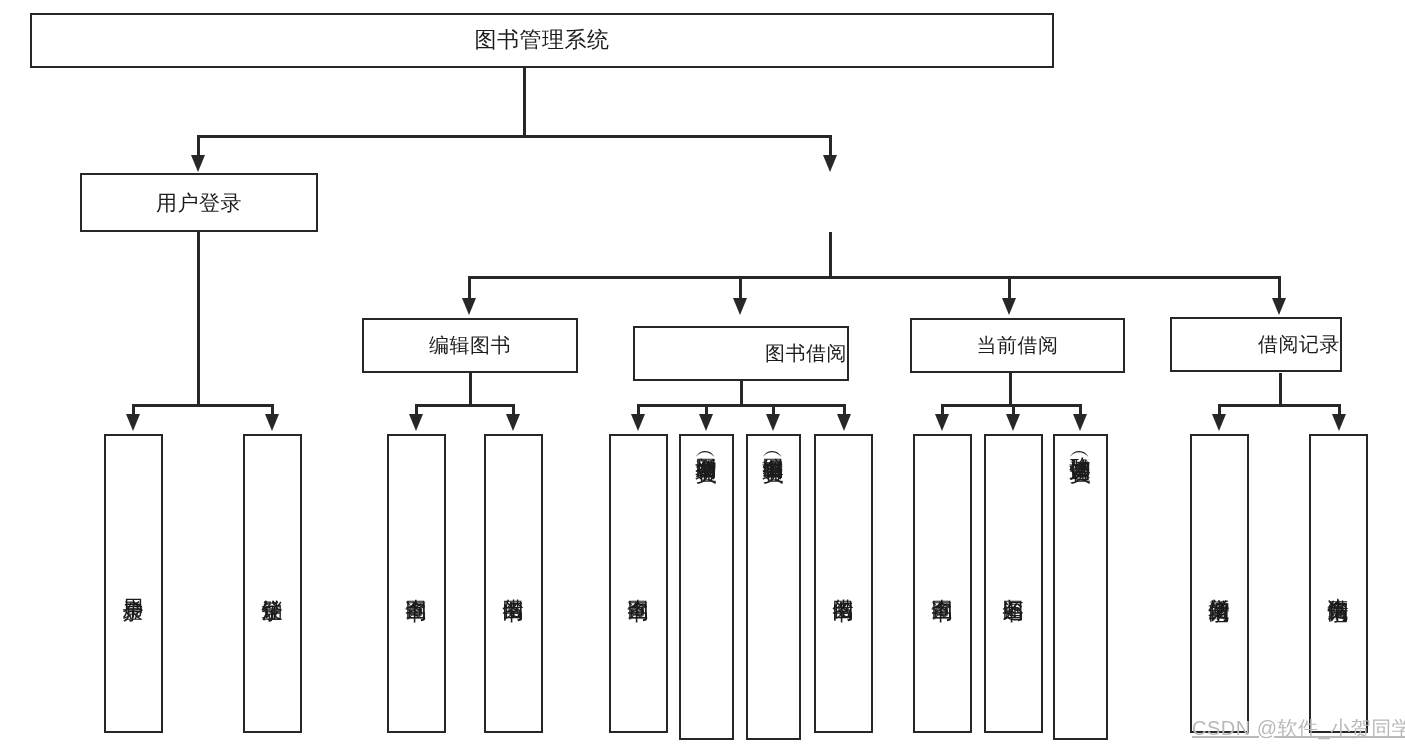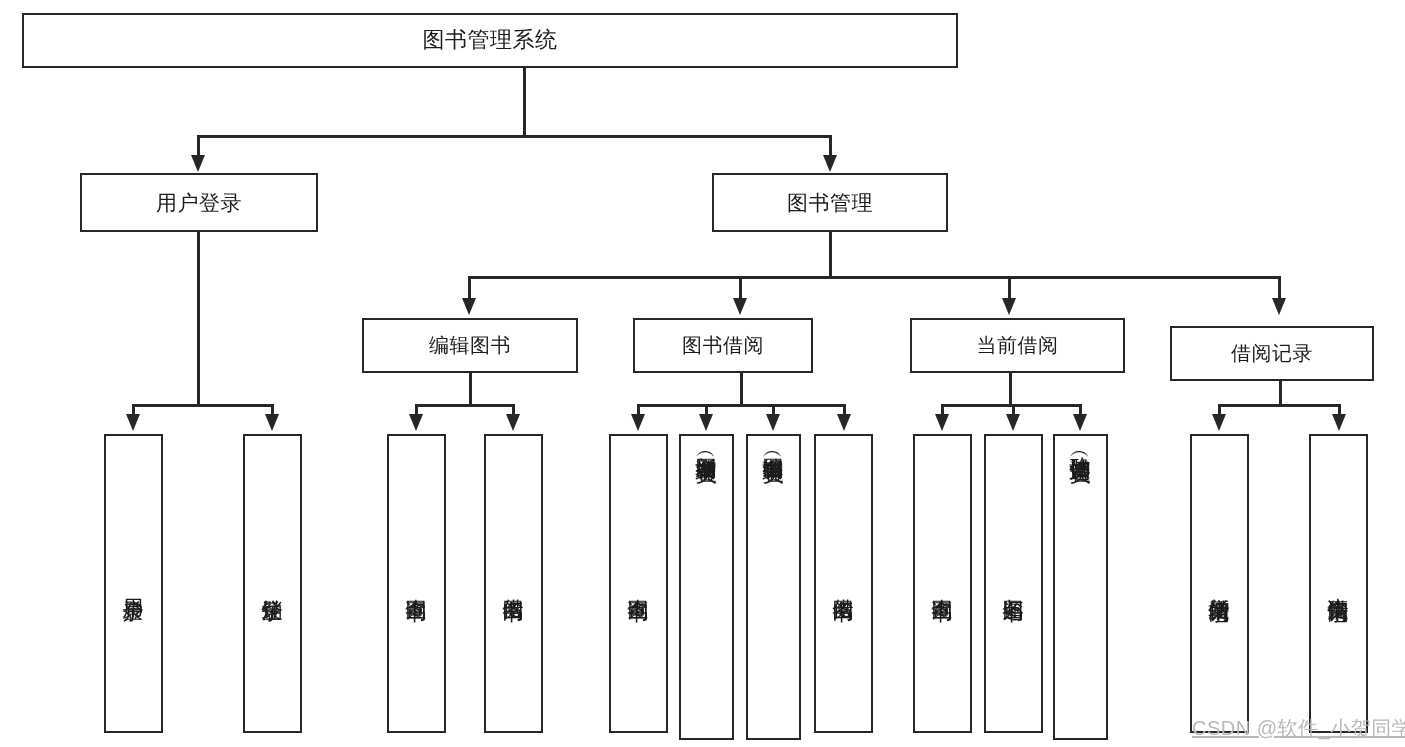--- a/index.html
+++ b/index.html
@@ -148,7 +148,7 @@
   <div class="conn v" style="left:1338px; top:404px; height:12px;"></div>
   <div class="arrow" style="left:1331.5px; top:414px;"></div>
 
-  <div class="node root" style="left:22px; top:13px; width:936px; height:55px;">
+  <div class="node root" style="left:30px; top:13px; width:1024px; height:55px;">
     <span class="label">图书管理系统</span>
   </div>
 

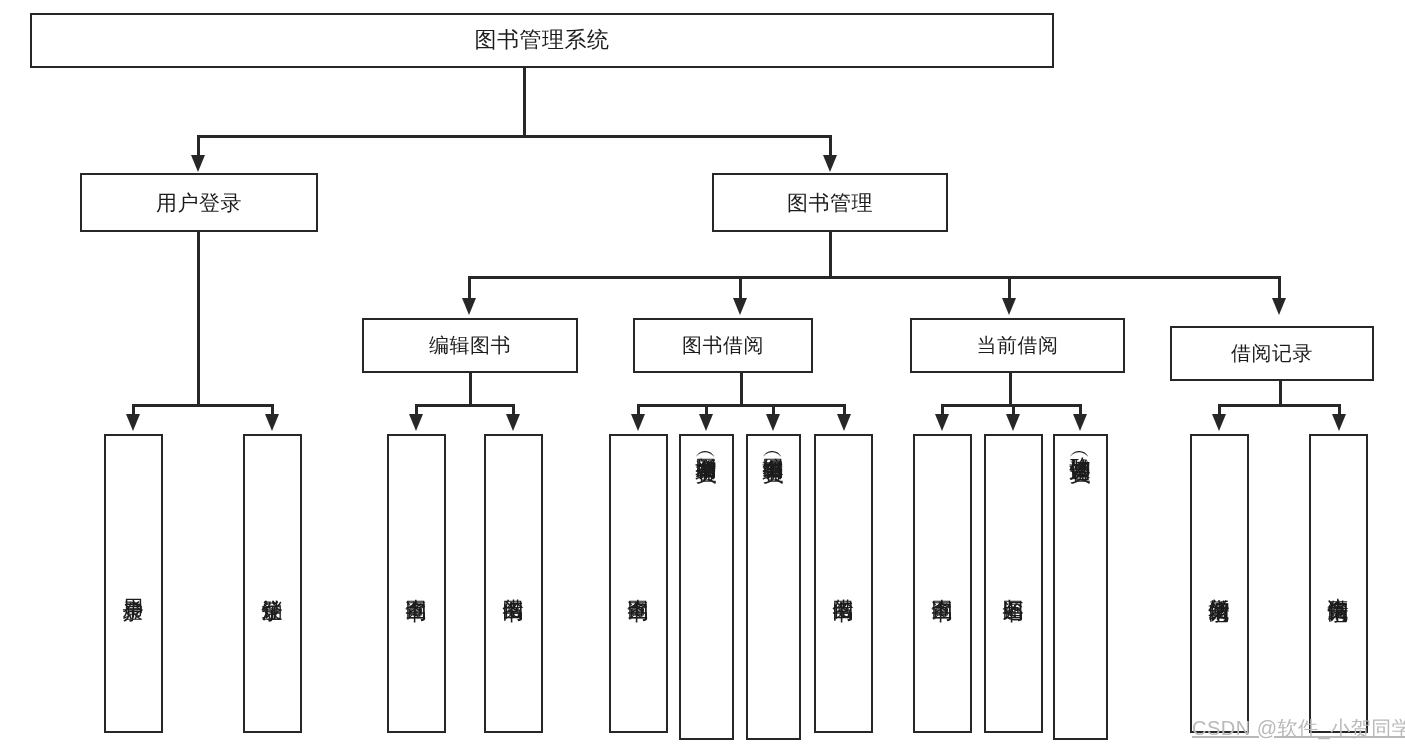--- a/index.html
+++ b/index.html
@@ -155,9 +155,6 @@
   <div class="node tier2" style="left:80px; top:173px; width:238px; height:59px;">
     <span class="label">用户登录</span>
   </div>
-  <div class="node tier2" style="left:712px; top:173px; width:236px; height:59px;">
-    <span class="label">图书管理</span>
-  </div>
 
   <div class="node tier3" style="left:362px; top:318px; width:216px; height:55px;">
     <span class="label">编辑图书</span>

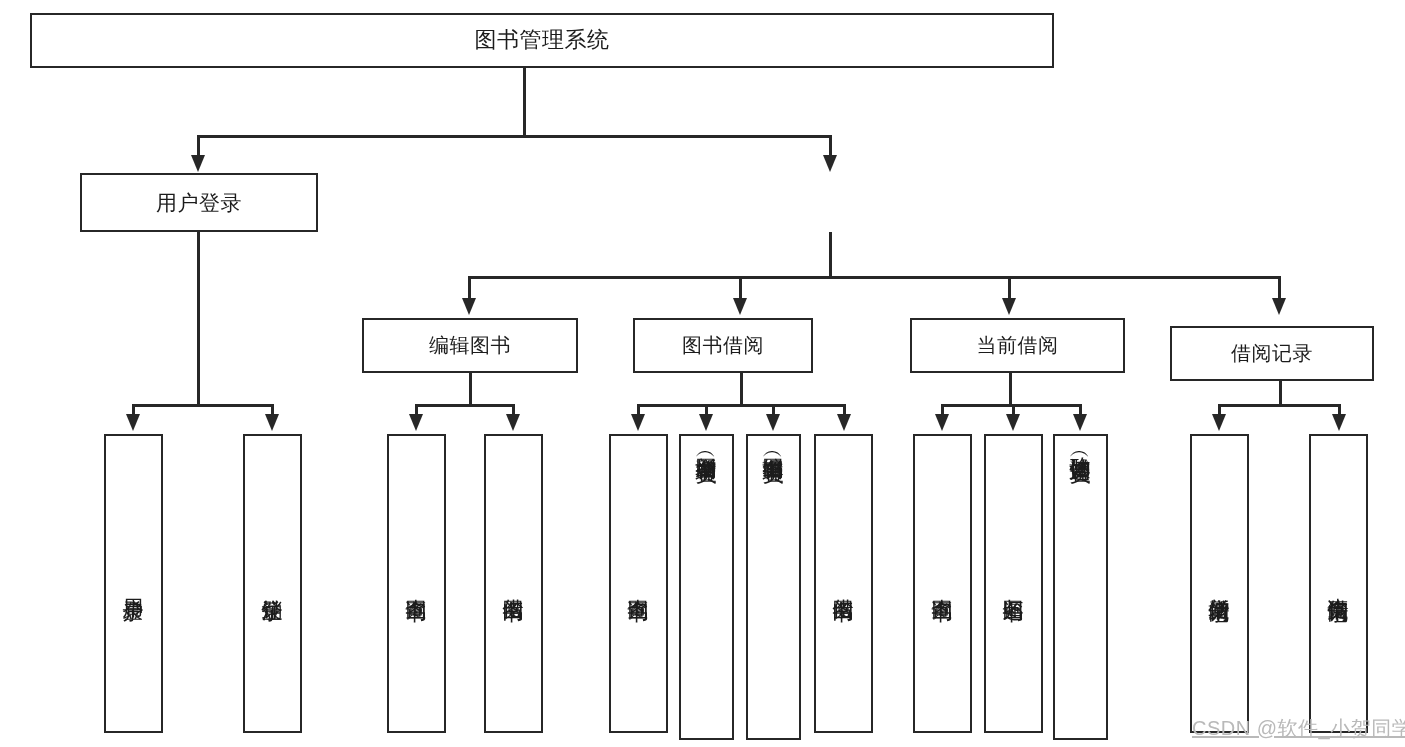--- a/index.html
+++ b/index.html
@@ -159,7 +159,7 @@
   <div class="node tier3" style="left:362px; top:318px; width:216px; height:55px;">
     <span class="label">编辑图书</span>
   </div>
-  <div class="node tier3" style="left:633px; top:318px; width:180px; height:55px;">
+  <div class="node tier3" style="left:633px; top:326px; width:216px; height:55px;justify-content:flex-end;">
     <span class="label">图书借阅</span>
   </div>
   <div class="node tier3" style="left:902px; top:318px; width:215px; height:55px;margin-left:8px;">

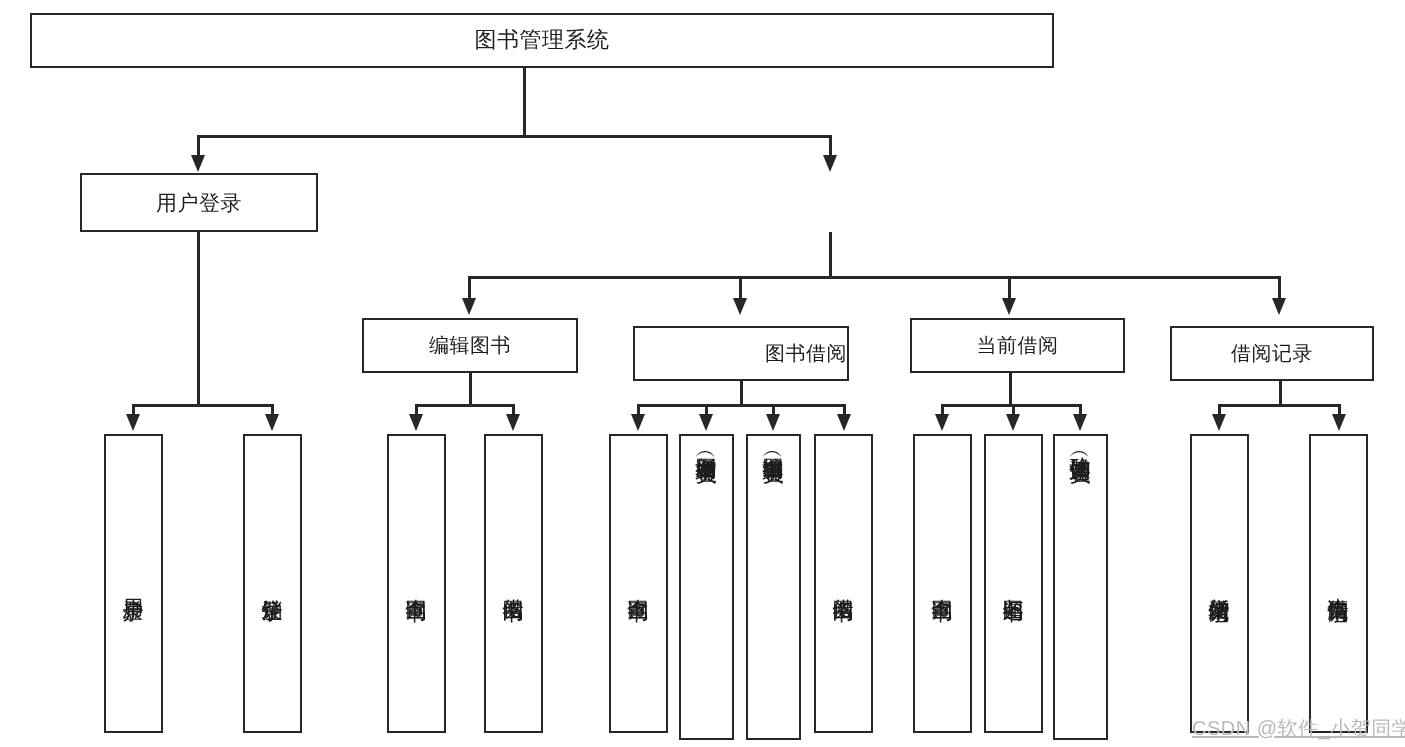--- a/index.html
+++ b/index.html
@@ -165,7 +165,7 @@
   <div class="node tier3" style="left:902px; top:318px; width:215px; height:55px;margin-left:8px;">
     <span class="label">当前借阅</span>
   </div>
-  <div class="node tier3" style="left:1170px; top:326px; width:204px; height:55px;">
+  <div class="node tier3" style="left:1170px; top:317px; width:172px; height:55px;justify-content:flex-end;">
     <span class="label">借阅记录</span>
   </div>
 

